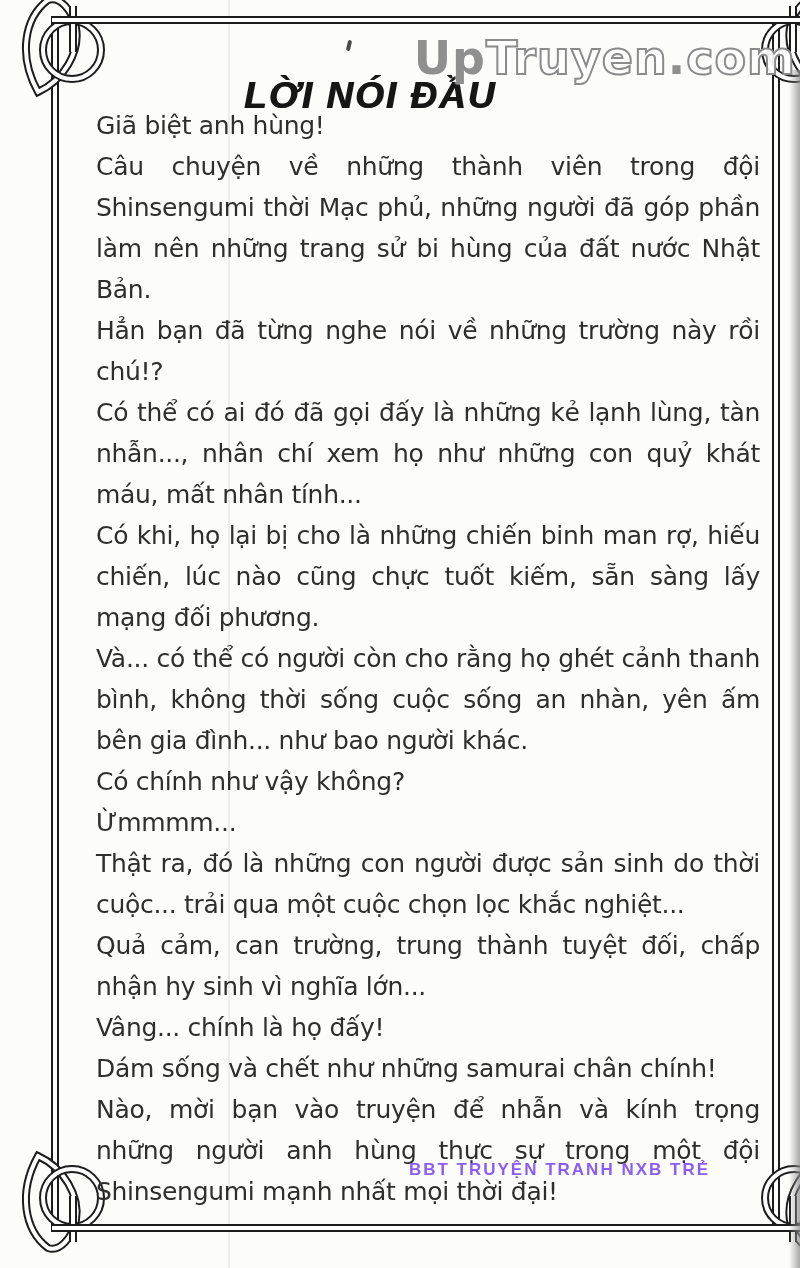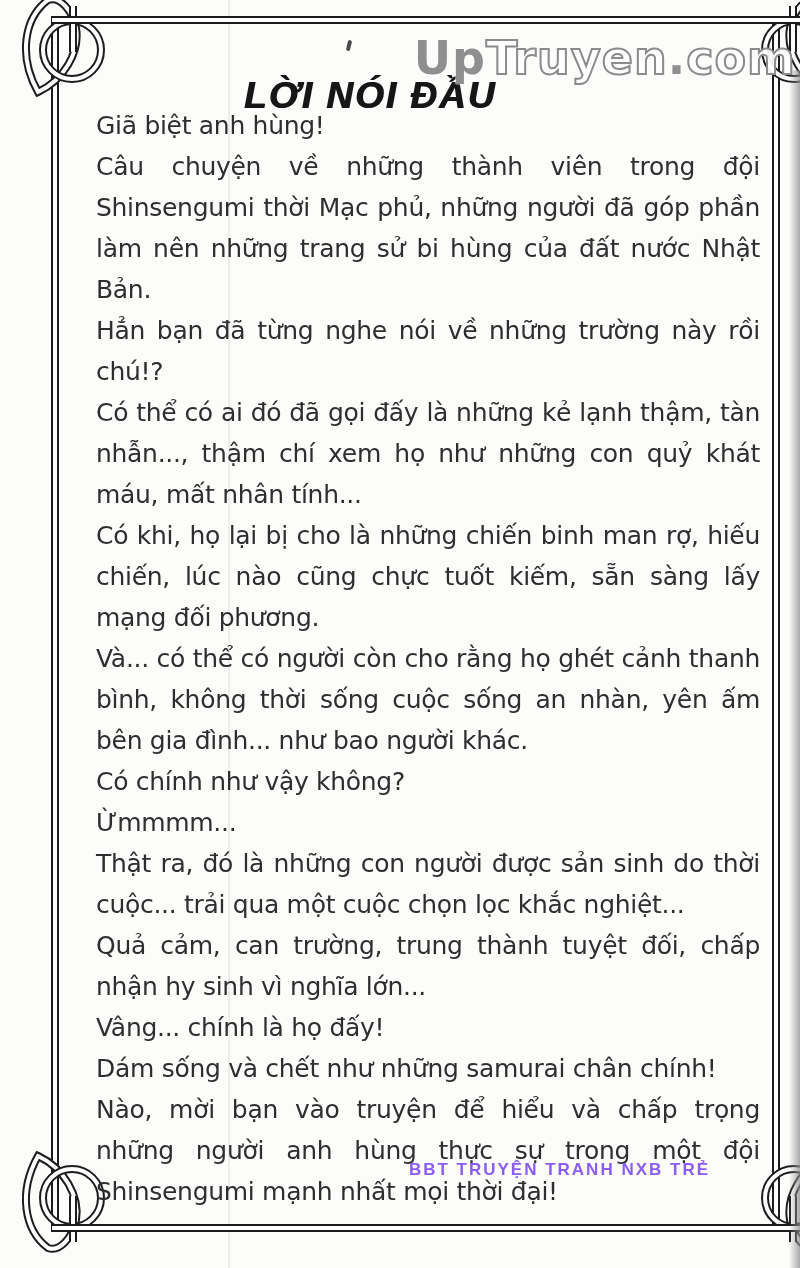--- a/index.html
+++ b/index.html
@@ -113,7 +113,7 @@
       <p class="preface-paragraph">Giã biệt anh hùng!</p>
       <p class="preface-paragraph">Câu chuyện về những thành viên trong đội Shinsengumi thời Mạc phủ, những người đã góp phần làm nên những trang sử bi hùng của đất nước Nhật Bản.</p>
       <p class="preface-paragraph">Hẳn bạn đã từng nghe nói về những trường này rồi chú!?</p>
-      <p class="preface-paragraph">Có thể có ai đó đã gọi đấy là những kẻ lạnh thậm, tàn nhẫn..., thậm chí xem họ như những con quỷ khát máu, mất nhân tính...</p>
+      <p class="preface-paragraph">Có thể có ai đó đã gọi đấy là những kẻ lạnh lùng, tàn nhẫn..., nhân chí xem họ như những con quỷ khát máu, mất nhân tính...</p>
       <p class="preface-paragraph">Có khi, họ lại bị cho là những chiến binh man rợ, hiếu chiến, lúc nào cũng chực tuốt kiếm, sẵn sàng lấy mạng đối phương.</p>
       <p class="preface-paragraph">Và... có thể có người còn cho rằng họ ghét cảnh thanh bình, không thời sống cuộc sống an nhàn, yên ấm bên gia đình... như bao người khác.</p>
       <p class="preface-paragraph">Có chính như vậy không?</p>

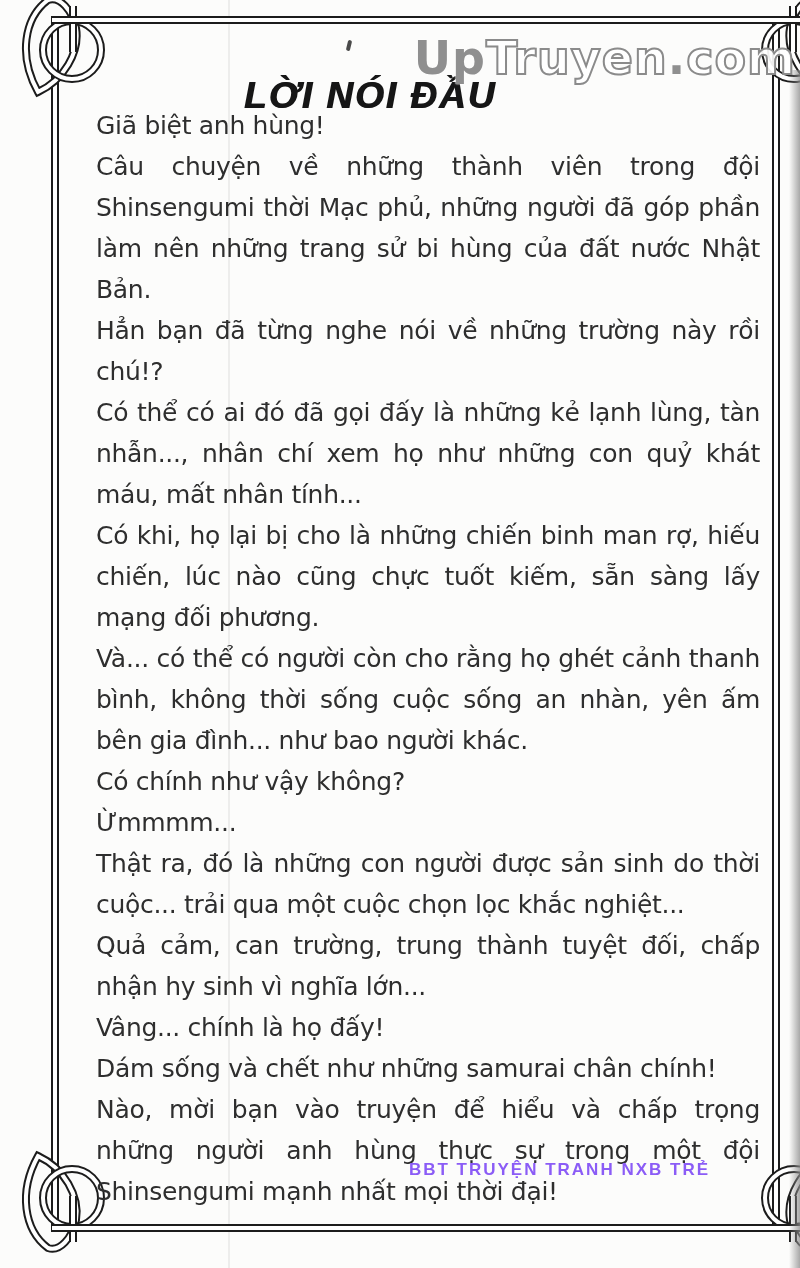--- a/index.html
+++ b/index.html
@@ -122,7 +122,7 @@
       <p class="preface-paragraph">Quả cảm, can trường, trung thành tuyệt đối, chấp nhận hy sinh vì nghĩa lớn...</p>
       <p class="preface-paragraph">Vâng... chính là họ đấy!</p>
       <p class="preface-paragraph">Dám sống và chết như những samurai chân chính!</p>
-      <p class="preface-paragraph">Nào, mời bạn vào truyện để hiểu và chấp trọng những người anh hùng thực sự trong một đội Shinsengumi mạnh nhất mọi thời đại!</p>
+      <p class="preface-paragraph">Nào, mời bạn vào truyện để nhẫn và kính trọng những người anh hùng thực sự trong một đội Shinsengumi mạnh nhất mọi thời đại!</p>
     </div>
 
   <div class="credit">BBT TRUYỆN TRANH NXB TRẺ</div>

